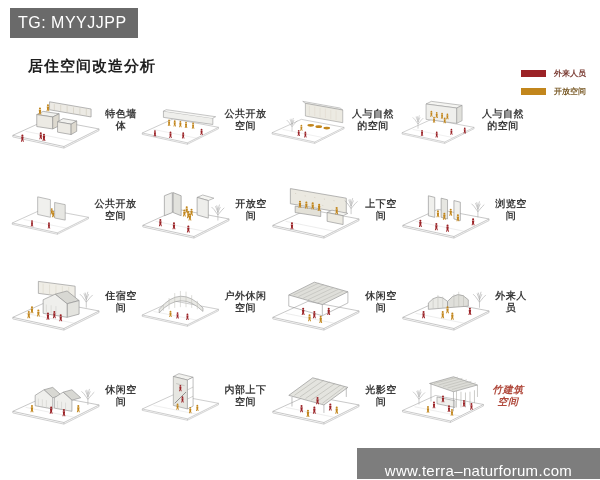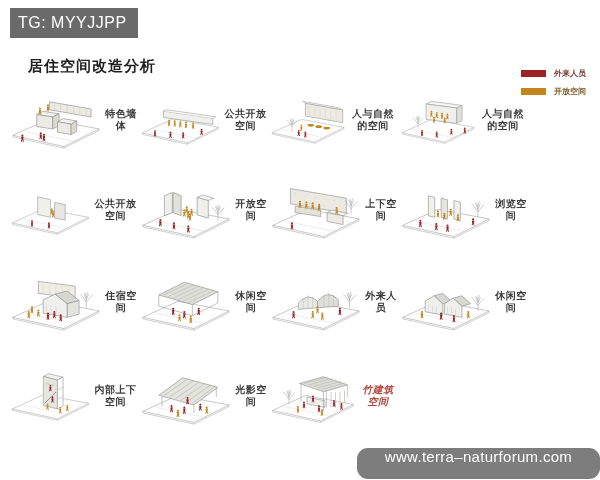--- a/index.html
+++ b/index.html
@@ -430,6 +430,28 @@
         <polygon points="6,58 50,38 114,50 70,72" fill="#ffffff" stroke="#a8a8a8" stroke-width="0.8"></polygon>
         <path d="M6,58 L6,60 L70,74 L70,72 M70,74 L114,52 L114,50" fill="none" stroke="#a8a8a8" stroke-width="0.7"></path>
         <path d="M22,53 L86,66" stroke="#d2d2d2" stroke-width="0.5"></path>
+        <path d="M30,50 Q60,14 92,48 L92,53 Q60,22 30,55 Z" fill="#e9e9e5" stroke="#8f8f8f" stroke-width="0.8"></path>
+        <path d="M36,44 L36,52 M44,34 L44,50 M52,27 L52,48 M60,24 L60,47 M68,25 L68,47 M76,30 L76,48 M84,38 L84,50" stroke="#b9b9b4" stroke-width="0.7"></path>
+        <g fill="#c2861c" stroke="none">
+          <circle cx="46" cy="53.4" r="1.3"></circle>
+          <path d="M44.5,54.9 L47.5,54.9 L47.1,58.3 L47.9,61 L46.7,61 L46,58.8 L45.3,61 L44.1,61 L44.9,58.3 Z"></path>
+        </g>
+        <g fill="#9b2226" stroke="none">
+          <circle cx="56" cy="55.4" r="1.3"></circle>
+          <path d="M54.5,56.9 L57.5,56.9 L57.1,60.3 L57.9,63 L56.7,63 L56,60.8 L55.3,63 L54.1,63 L54.9,60.3 Z"></path>
+        </g>
+        <g fill="#9b2226" stroke="none">
+          <circle cx="70" cy="57.4" r="1.3"></circle>
+          <path d="M68.5,58.9 L71.5,58.9 L71.1,62.3 L71.9,65 L70.7,65 L70,62.8 L69.3,65 L68.1,65 L68.9,62.3 Z"></path>
+        </g>
+      </svg>
+      <div class="cell-label">户外休闲空间</div>
+    </div>
+    <div class="cell">
+      <svg viewBox="0 0 120 78">
+        <polygon points="6,58 50,38 114,50 70,72" fill="#ffffff" stroke="#a8a8a8" stroke-width="0.8"></polygon>
+        <path d="M6,58 L6,60 L70,74 L70,72 M70,74 L114,52 L114,50" fill="none" stroke="#a8a8a8" stroke-width="0.7"></path>
+        <path d="M22,53 L86,66" stroke="#d2d2d2" stroke-width="0.5"></path>
         <polygon points="26,30 58,14 100,26 68,42" fill="#dfdfda" stroke="#8f8f8f" stroke-width="0.8"></polygon>
         <path d="M32,30 L64,15 M38,32 L70,17 M44,34 L76,19 M50,36 L82,21 M56,38 L88,23 M62,40 L94,25" stroke="#b2b2ac" stroke-width="0.6"></path>
         <path d="M26,30 L26,44 M68,42 L68,56 M100,26 L100,40 M26,44 L68,56 L100,40" fill="none" stroke="#8f8f8f" stroke-width="0.7"></path>

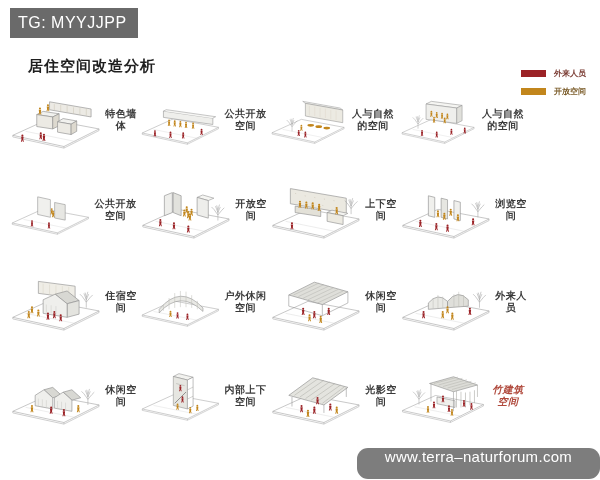--- a/index.html
+++ b/index.html
@@ -36,7 +36,7 @@
   .watermark{
     position:absolute;left:357px;top:448px;width:243px;height:31px;
     background:#7d7d7d;color:#ffffff;font-size:15px;display:flex;
-    align-items:flex-start;justify-content:center;letter-spacing:0.3px;border-radius:11px;
+    align-items:flex-end;justify-content:center;letter-spacing:0.3px;
   }
 </style>
 </head>

